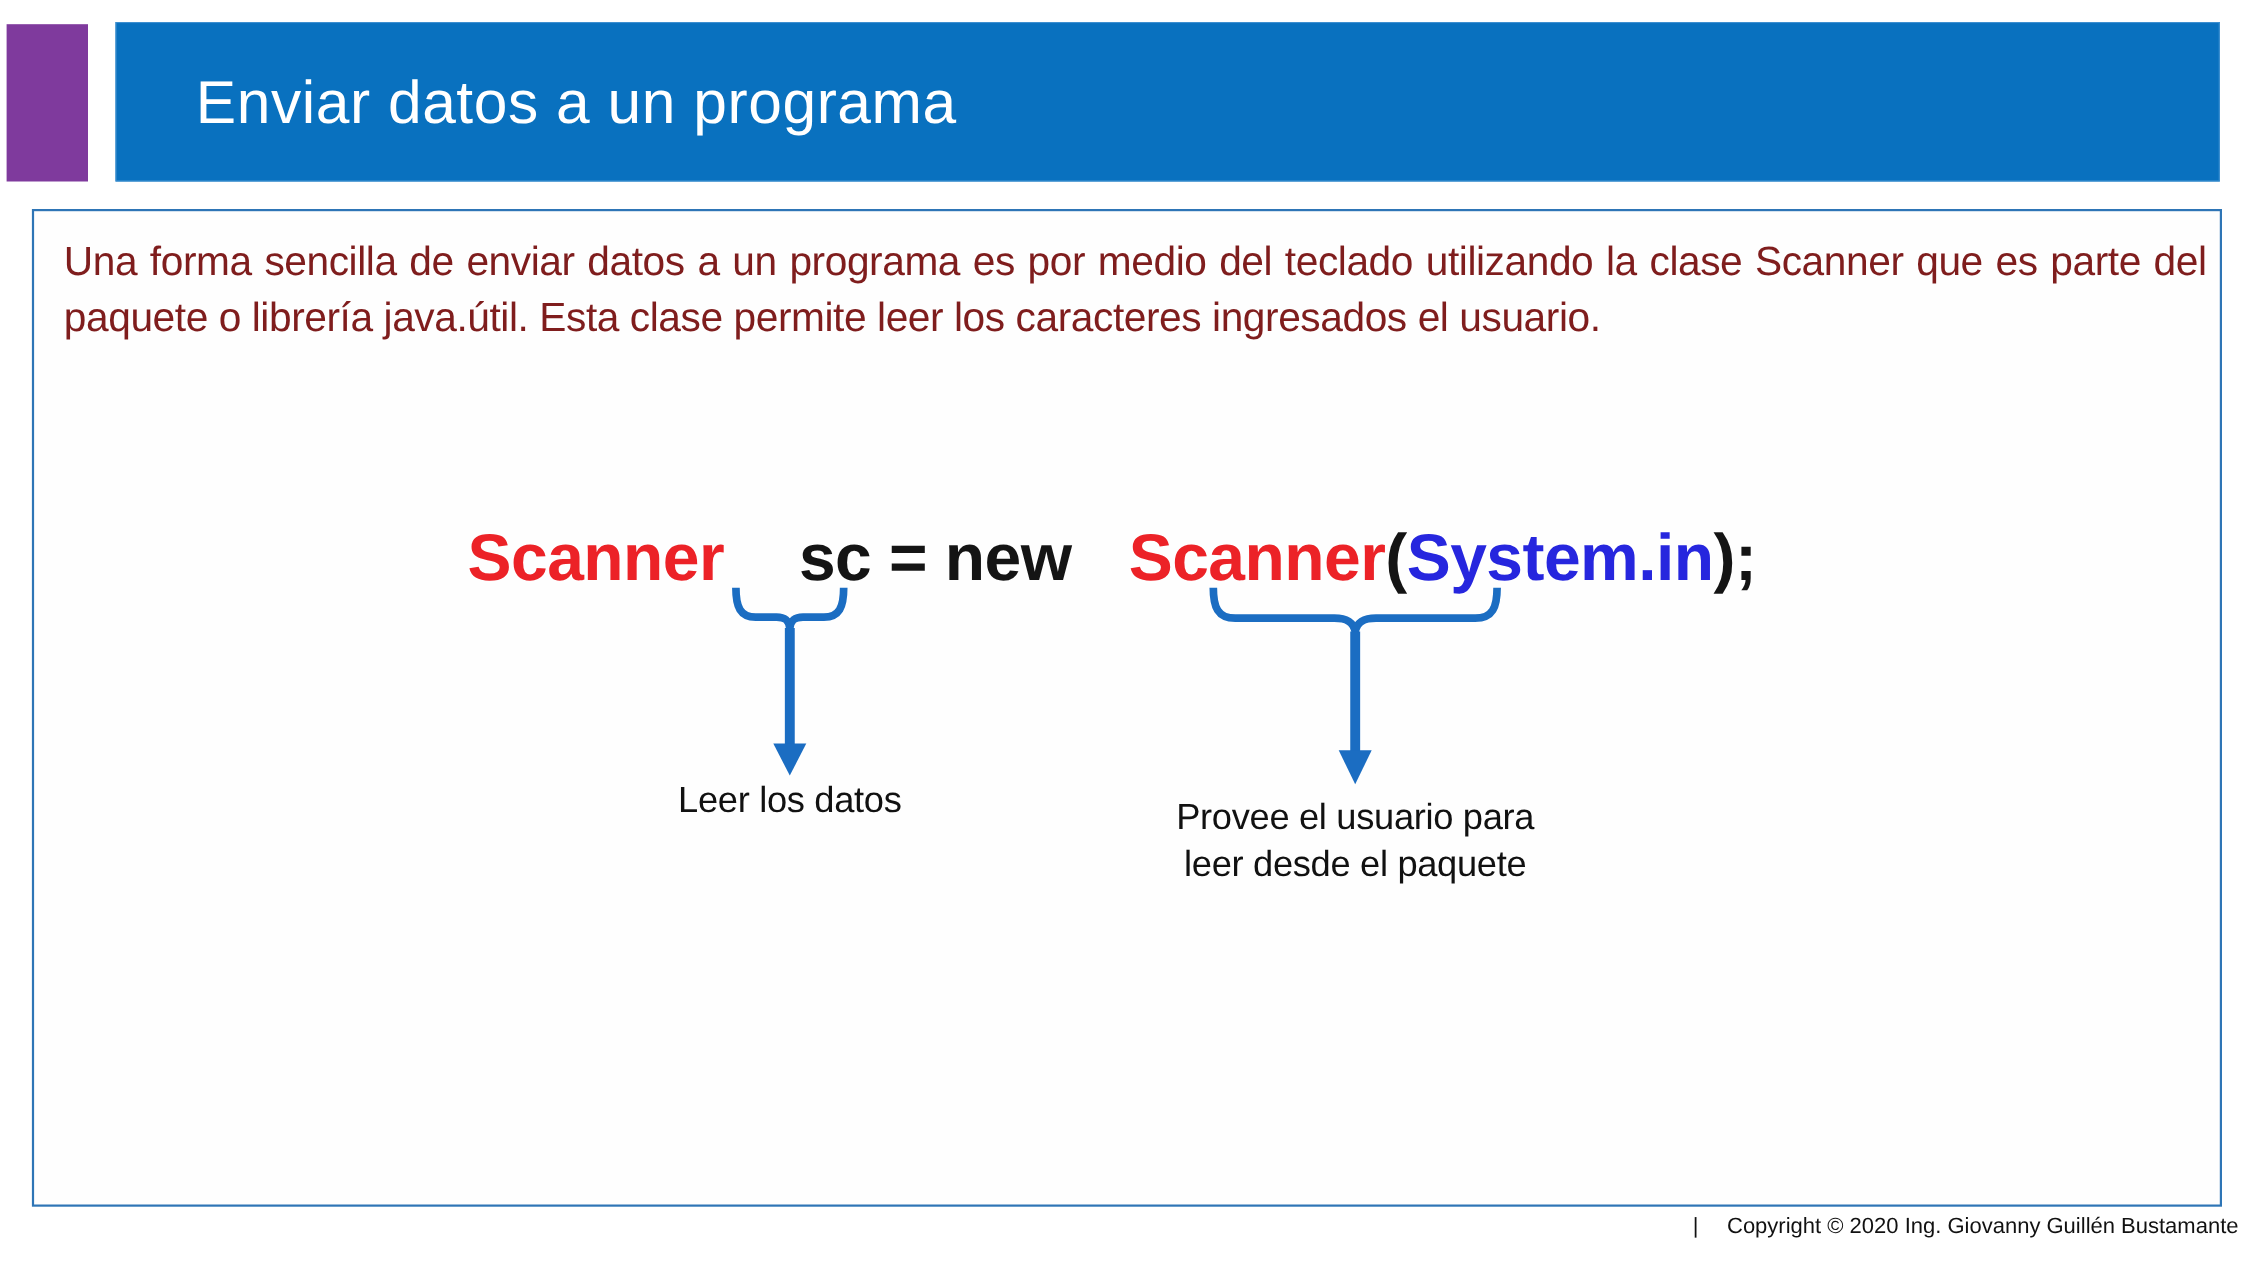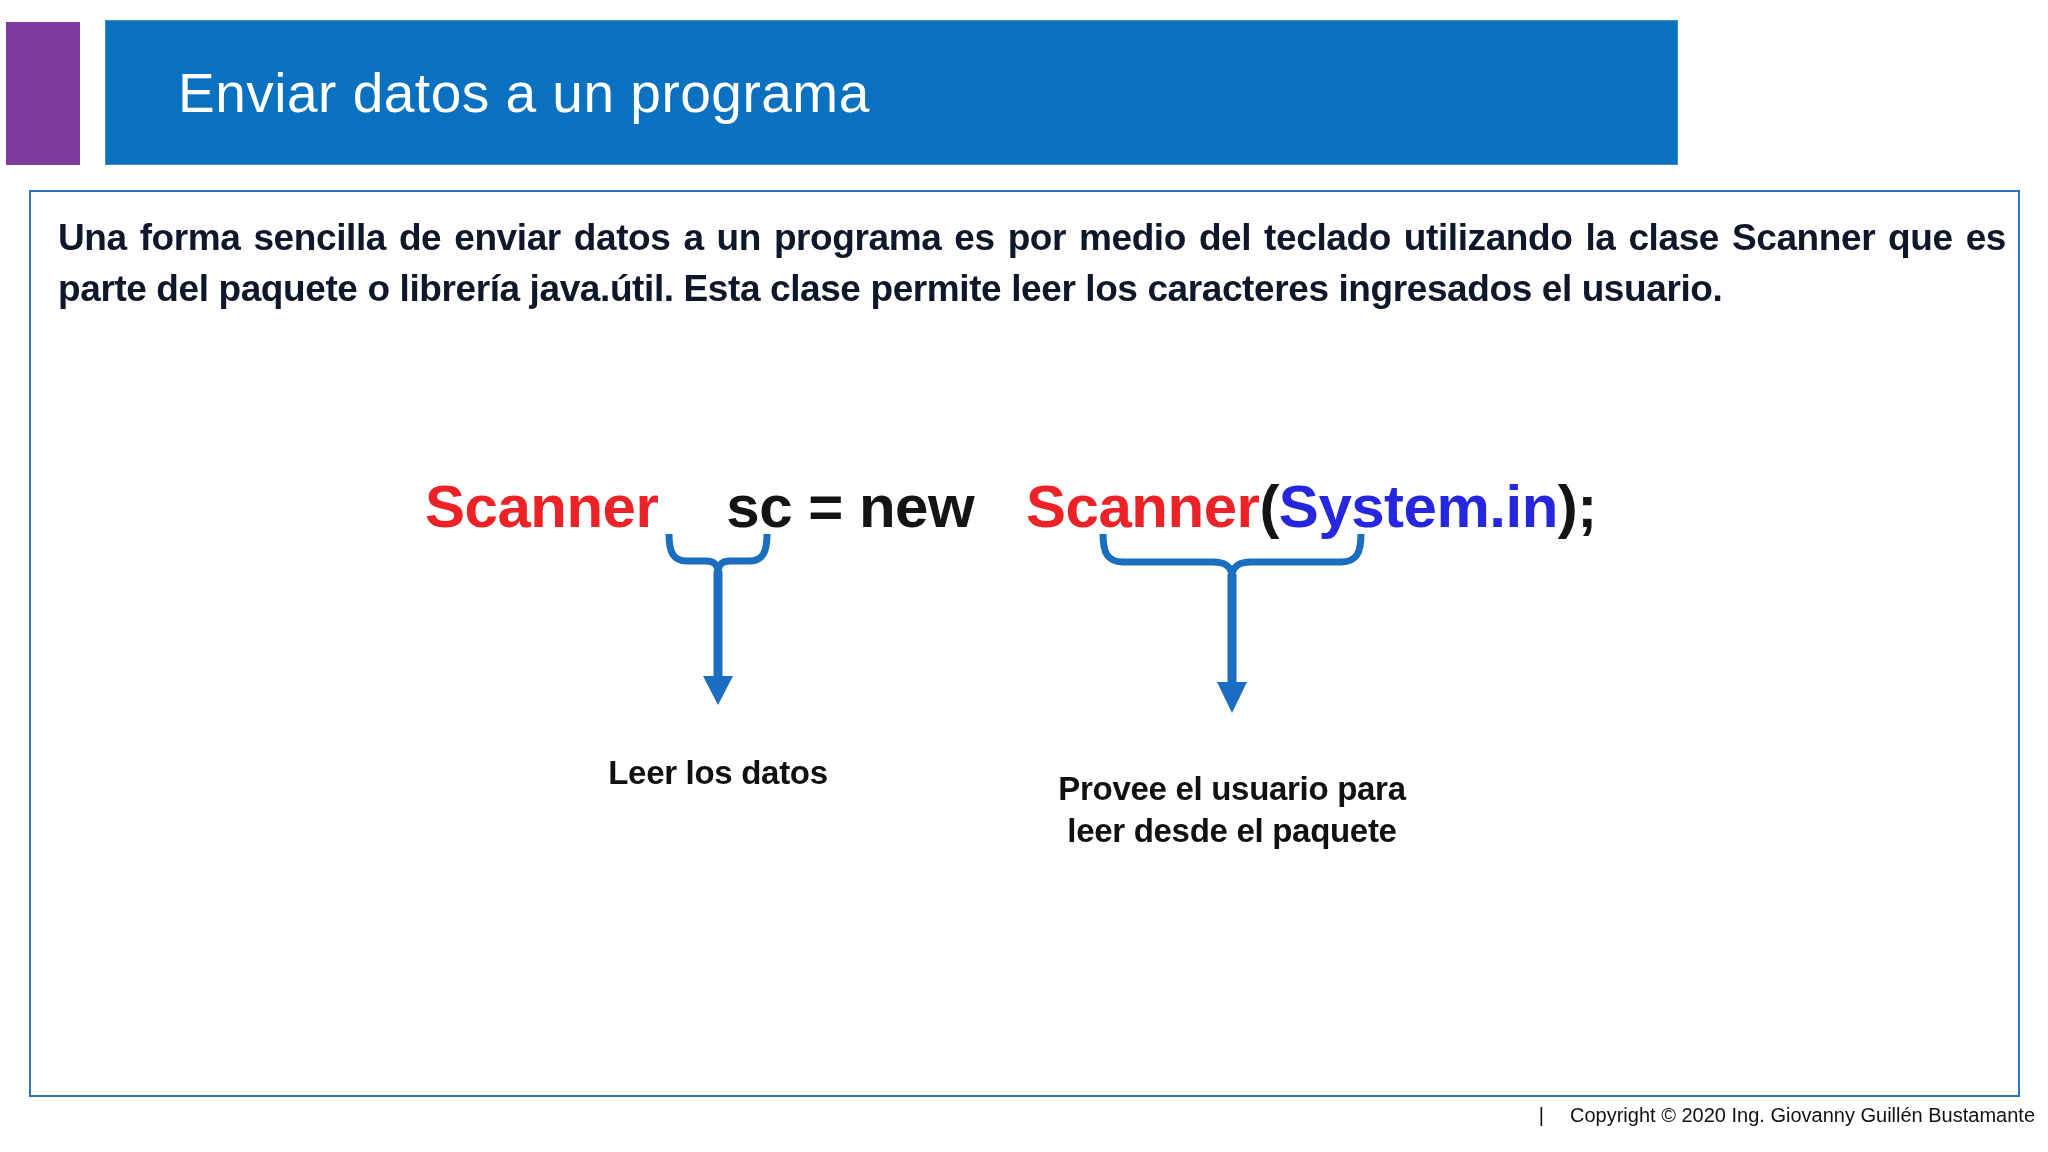--- a/index.html
+++ b/index.html
@@ -16,7 +16,7 @@
     background:#7F3A9D;
   }
   .title-bar{
-    position:absolute;left:105px;top:20px;width:1573px;height:145px;
+    position:absolute;left:105px;top:20px;width:1913px;height:145px;
     background:#0971BF;
     display:flex;align-items:center;
     border:1px solid #3d8fd0;

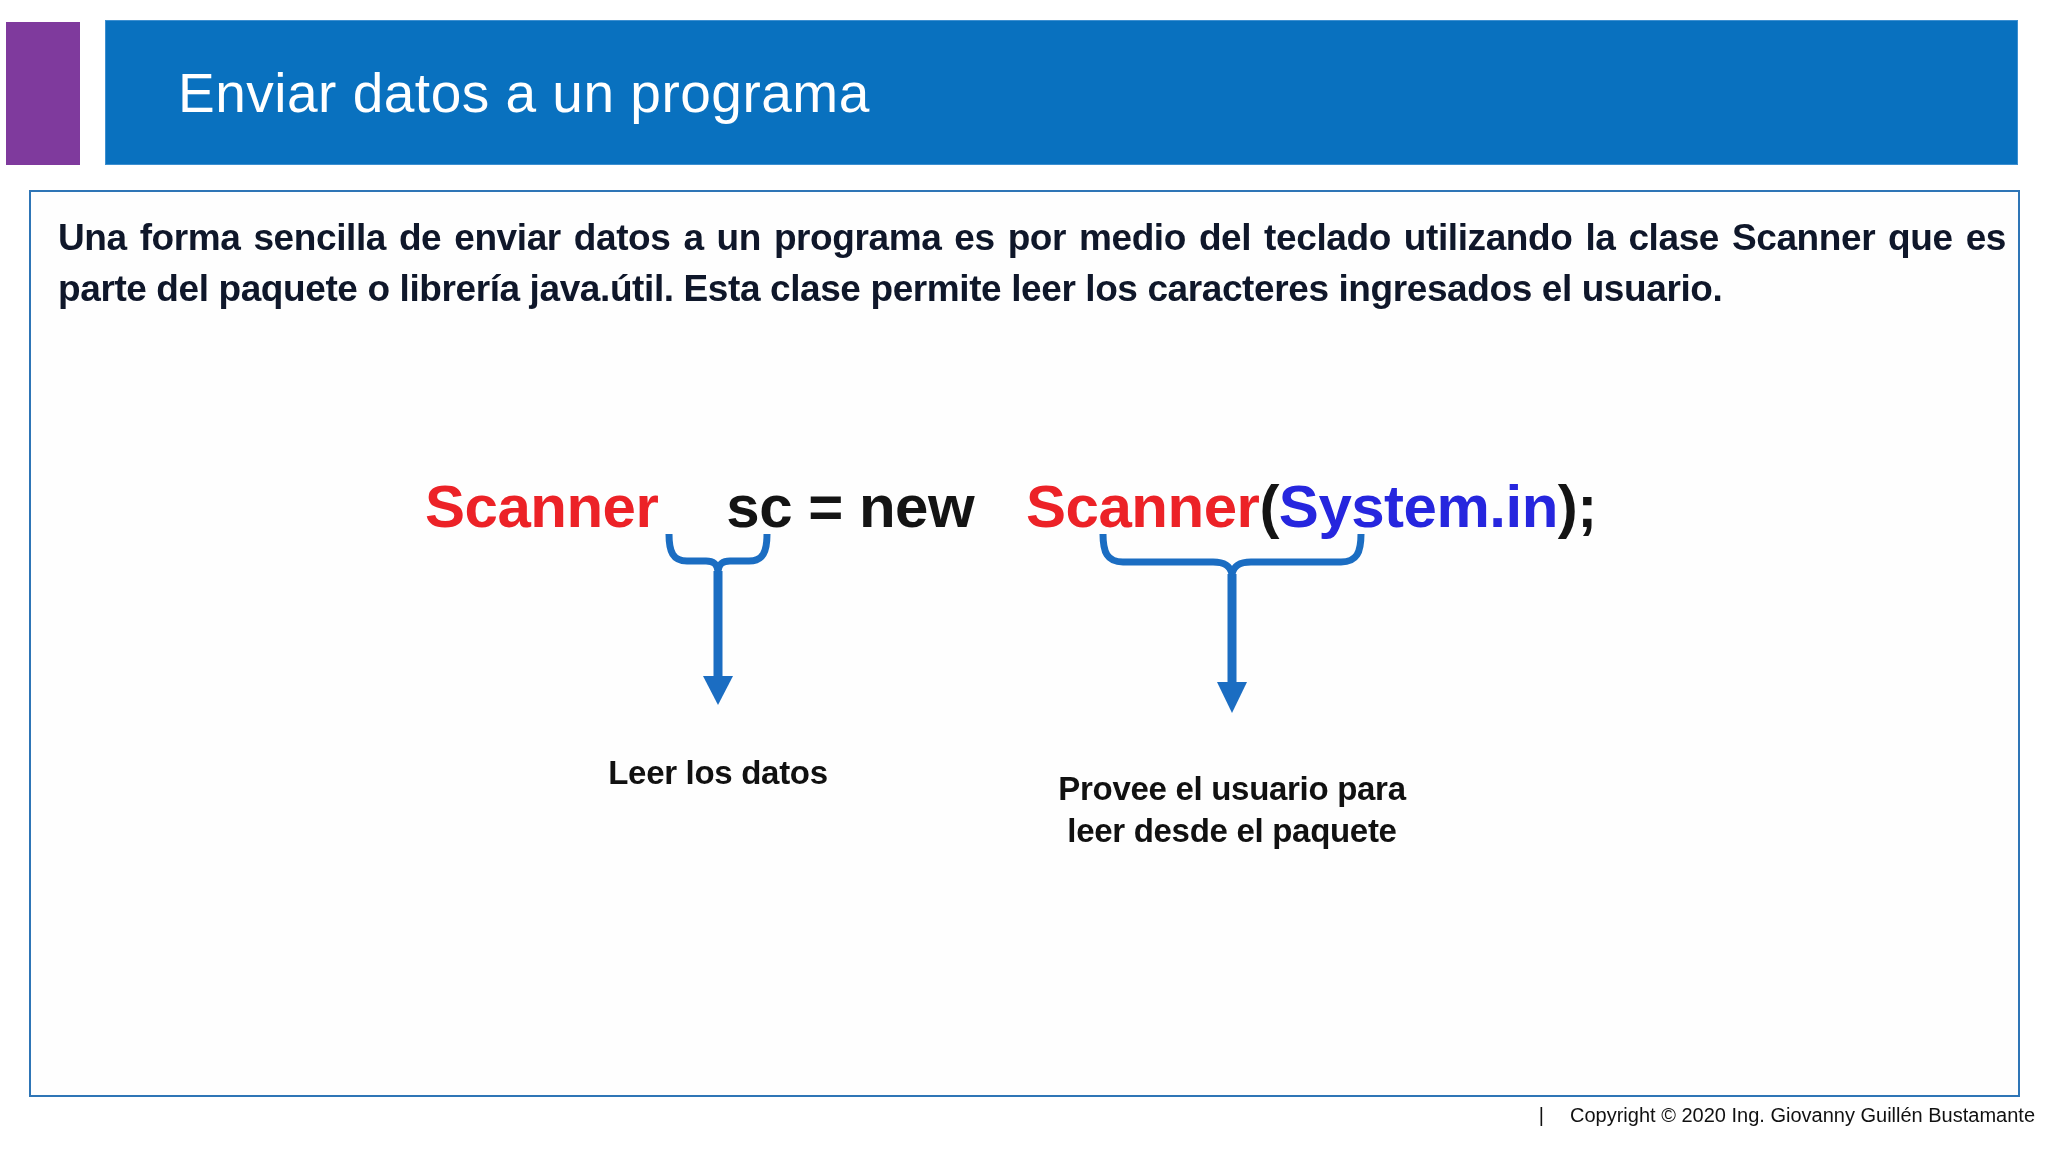--- a/index.html
+++ b/index.html
@@ -43,9 +43,8 @@
     font-size:37px;
     letter-spacing:-0.4px;
     line-height:1.38;
-    color:#0f172a;
+    color:#7f1d1d;
     text-align:justify;
-    font-weight:bold;
   }
   
   .code-line{

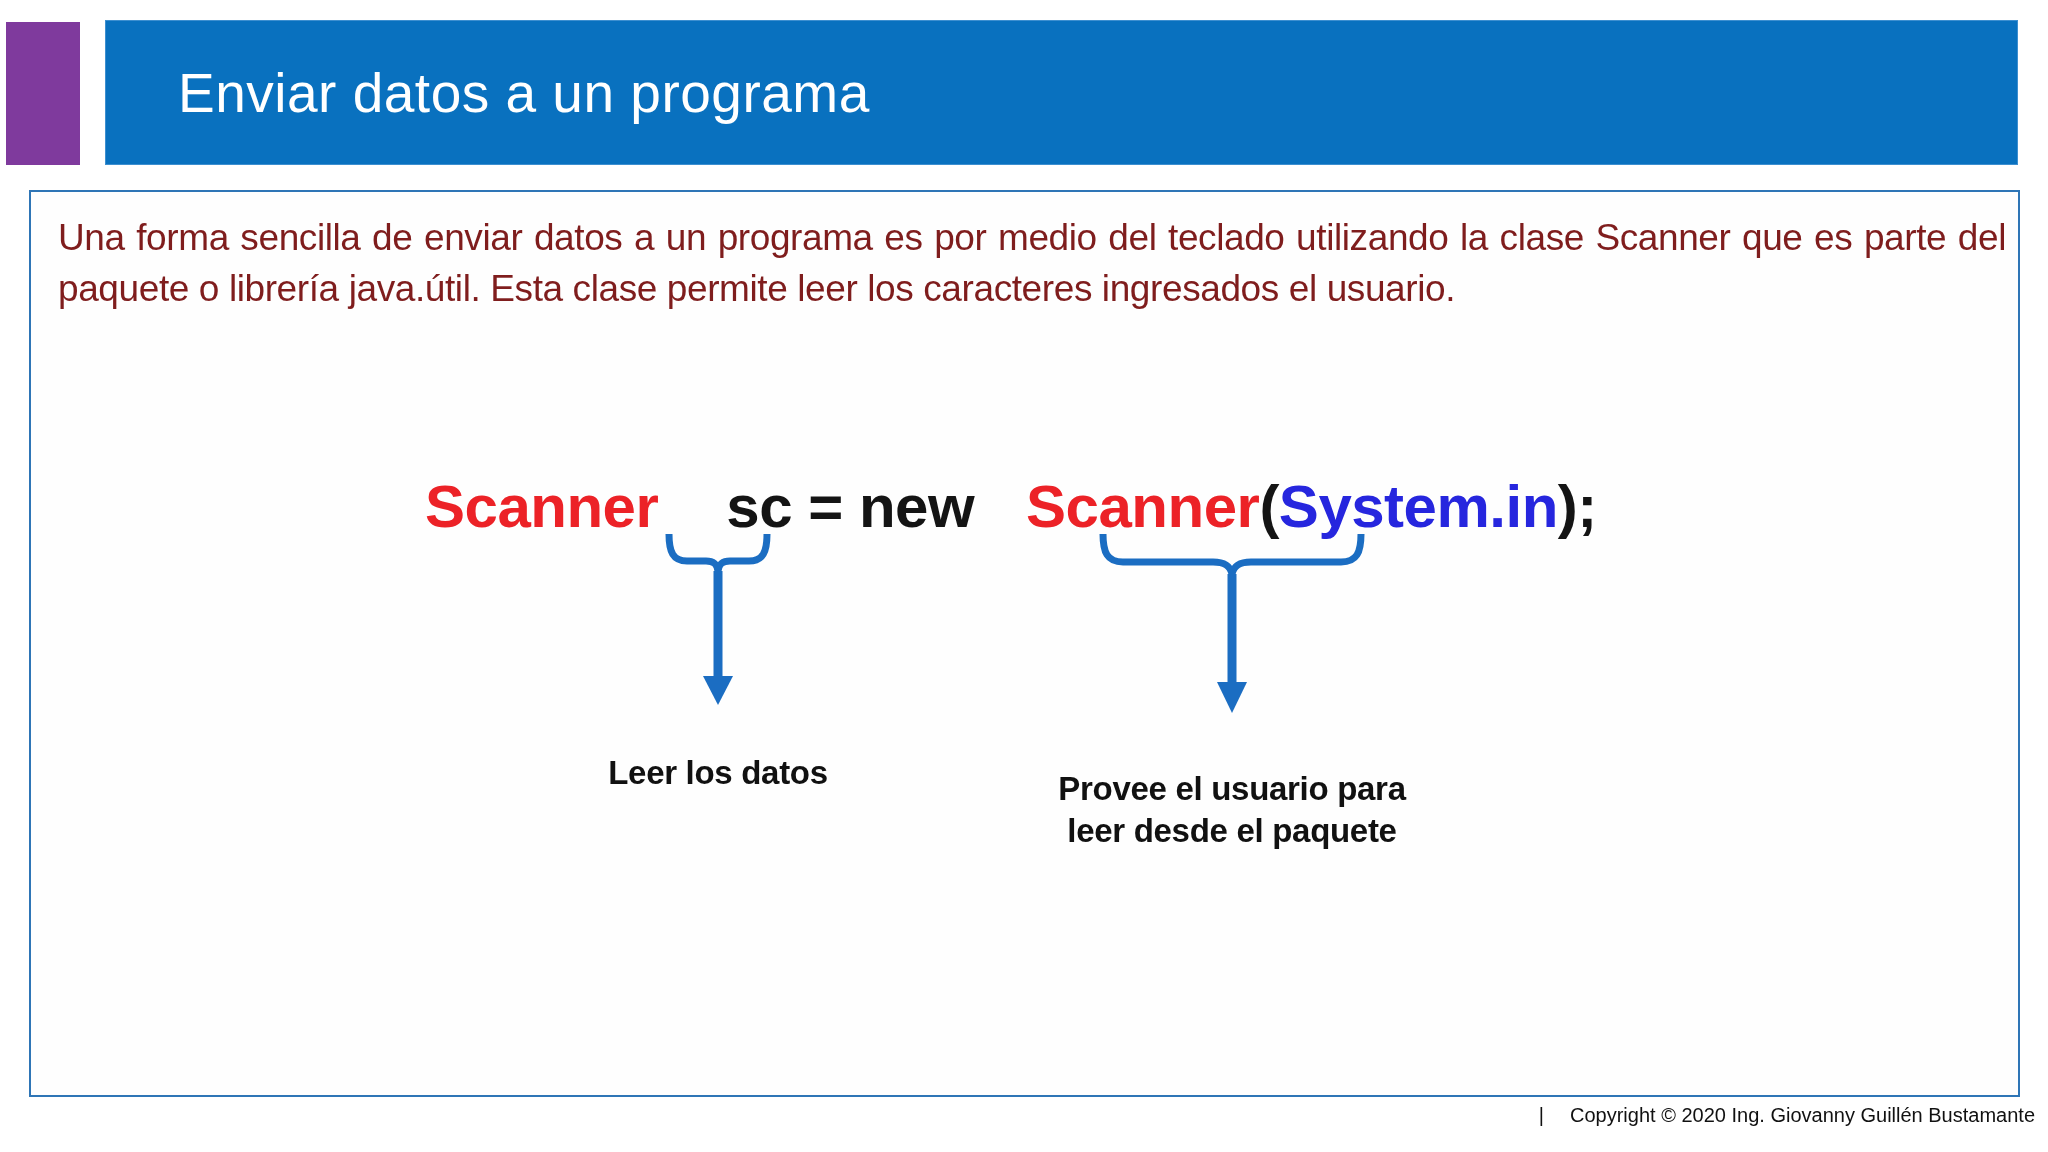--- a/index.html
+++ b/index.html
@@ -66,11 +66,10 @@
     position:absolute;
     text-align:center;
     font-size:33px;
-    font-weight:bold;
+    font-weight:normal;
     letter-spacing:-0.3px;
     line-height:42px;
     color:#111111;
-    margin-top:46px;
   }
   .label-left{left:548px;top:706px;width:340px;}
   .label-right{left:1022px;top:722px;width:420px;}

